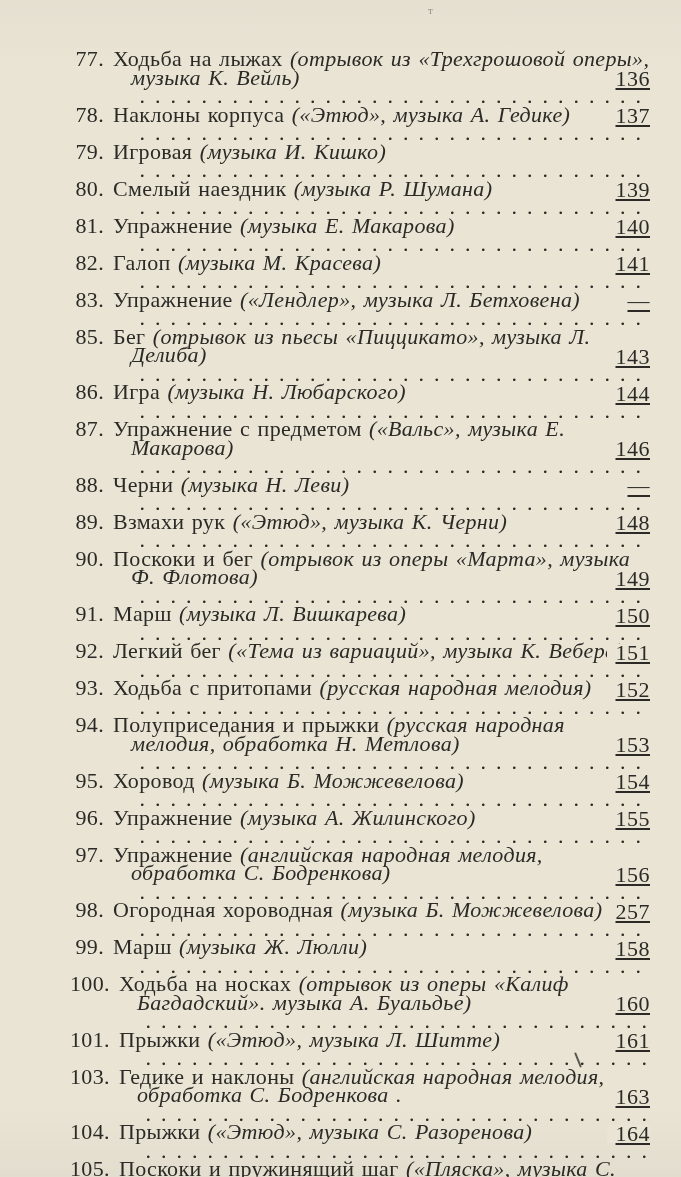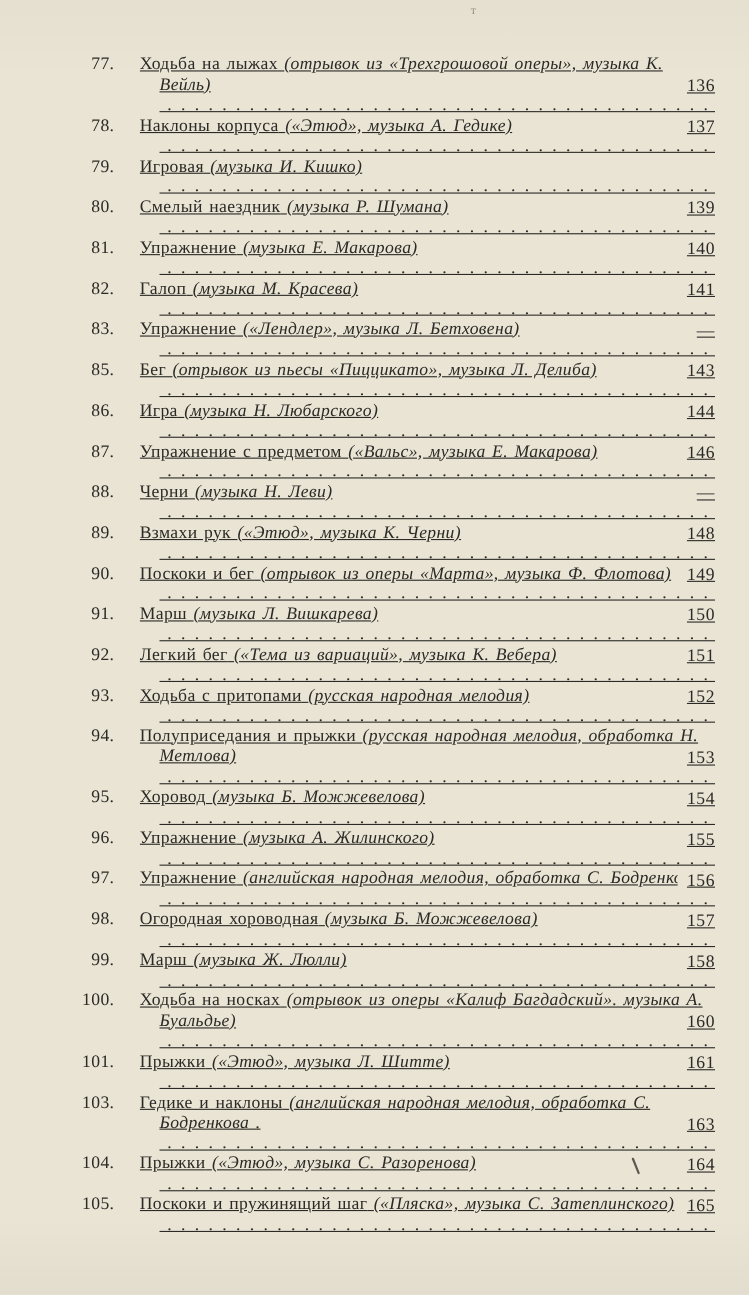--- a/index.html
+++ b/index.html
@@ -27,11 +27,10 @@
   }
   .toc-entry{
     display:flex;
-    font-size:16px;
+    font-size:22px;
     line-height:18.5px;
     letter-spacing:0.35px;
     word-spacing:1.5px;
-    gap:14px;
   }
   .num{
     flex:0 0 34px;

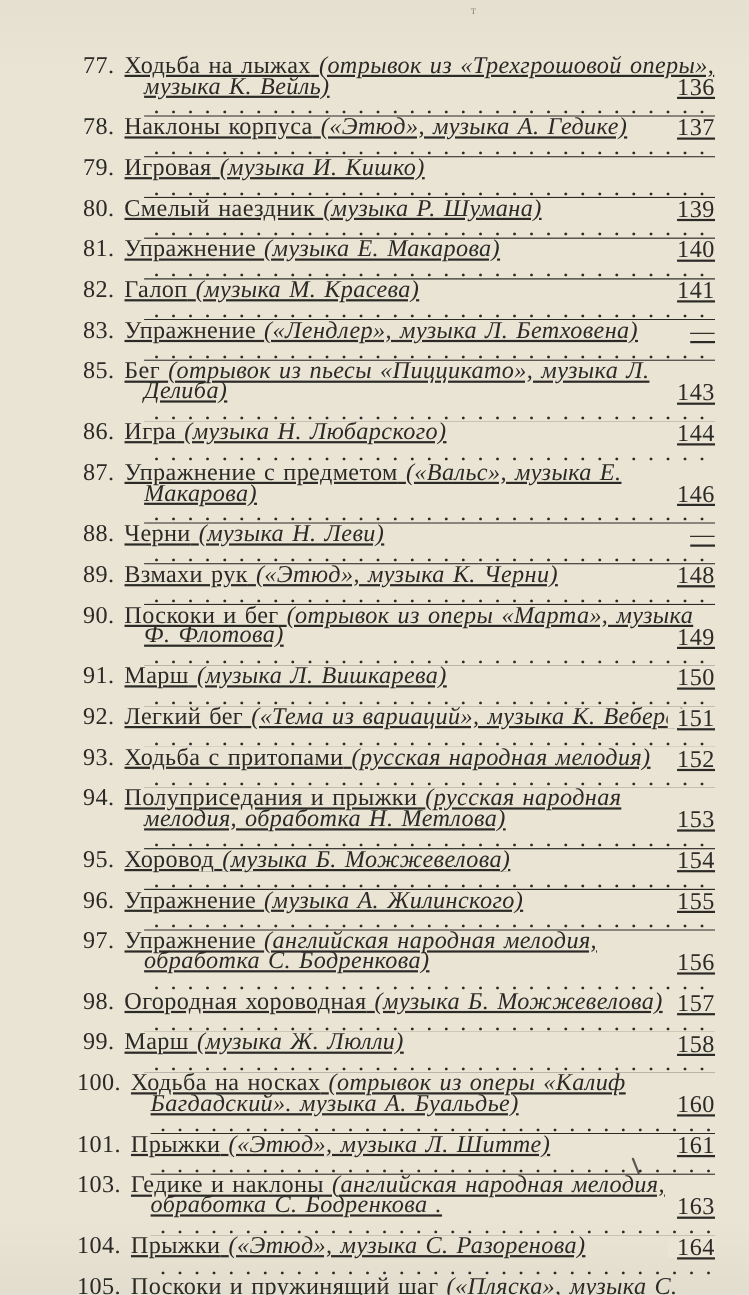--- a/index.html
+++ b/index.html
@@ -48,7 +48,6 @@
     display:block;
     padding-left:18px;
     text-indent:-18px;
-    text-decoration:underline;
   }
   .detail{
     font-style:italic;

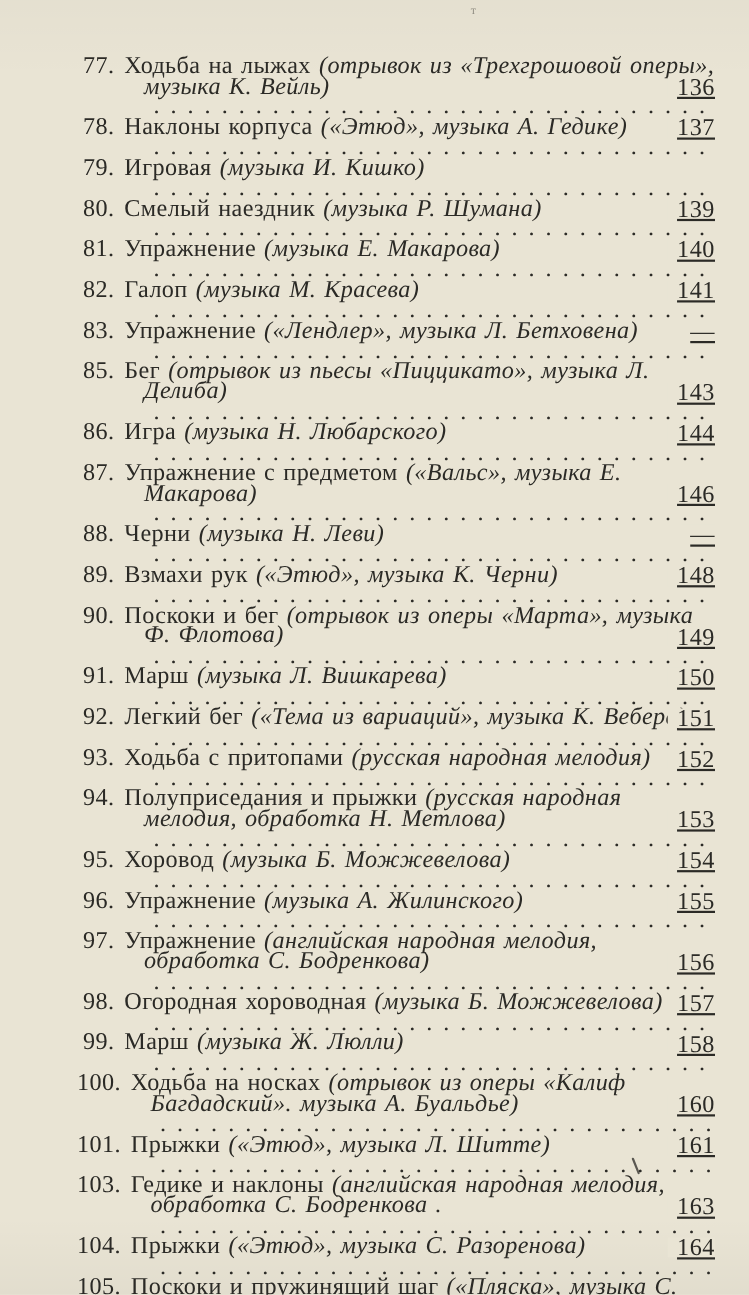--- a/index.html
+++ b/index.html
@@ -256,7 +256,7 @@
     <span class="num">98.</span>
     <span class="entry-body">
       <span class="entry-text"><span class="title">Огородная хороводная</span> <span class="detail">(музыка Б. Можжевелова)</span><span class="dots"></span></span>
-      <span class="pagenum">157</span>
+      <span class="pagenum">257</span>
     </span>
   </div>
 

